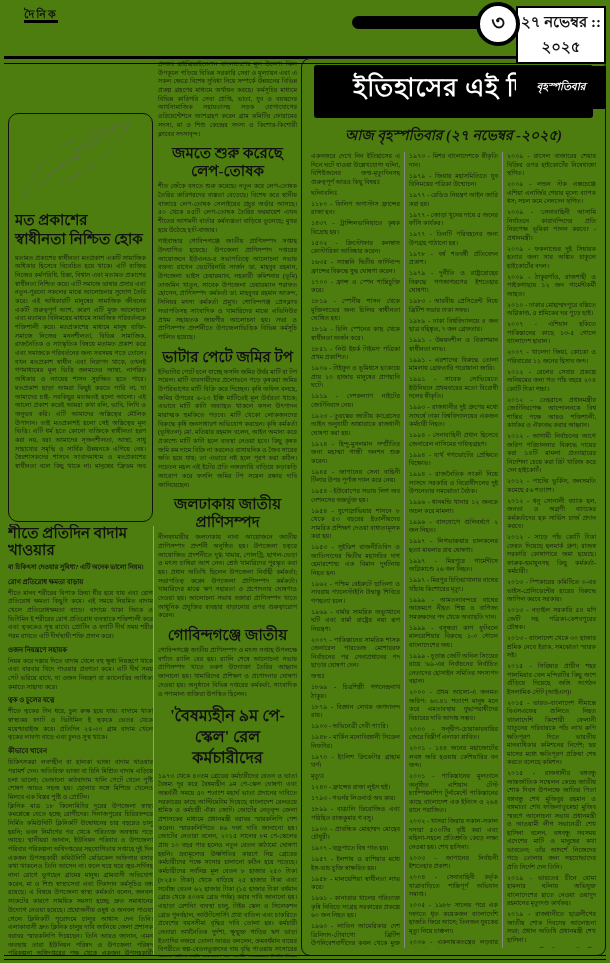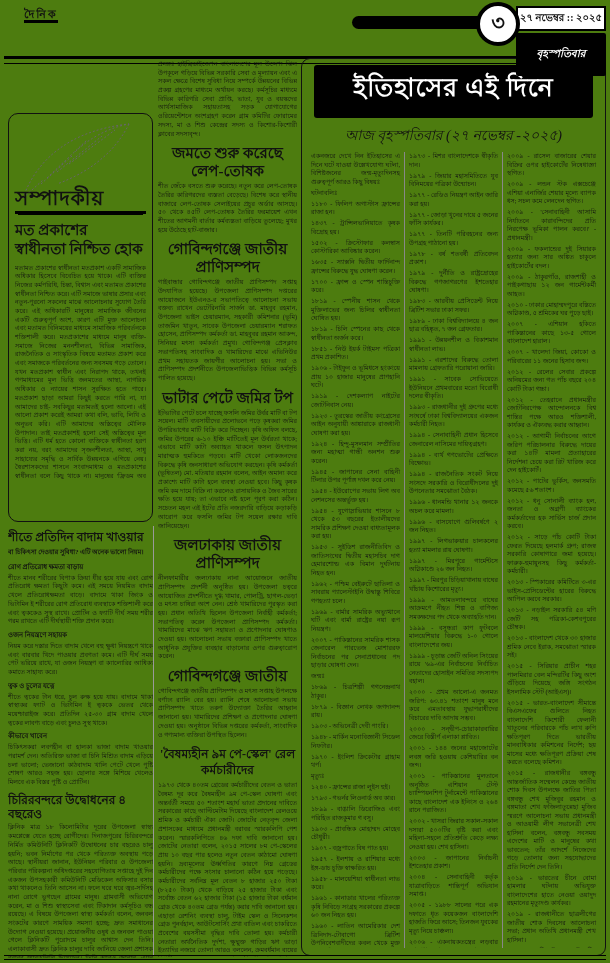--- a/index.html
+++ b/index.html
@@ -19,7 +19,7 @@
                border:4px solid #000;border-radius:50%;display:flex;align-items:center;
                justify-content:center;font-size:21px;font-weight:bold;z-index:2;}
   .date-box{position:absolute;left:516px;top:6px;width:90px;z-index:1;}
-  .date-top{border:2px solid #000;background:#fff;font-size:10px;font-weight:bold;
+  .date-top{border:2px solid #000;background:#fff;font-size:15px;font-weight:bold;
             text-align:center;padding:2px 0;}
   .date-bottom{background:#000;color:#fff;font-style:italic;font-weight:bold;font-size:10.5px;
                text-align:center;padding:13px 0;margin-top:2px;border-radius:2px;}

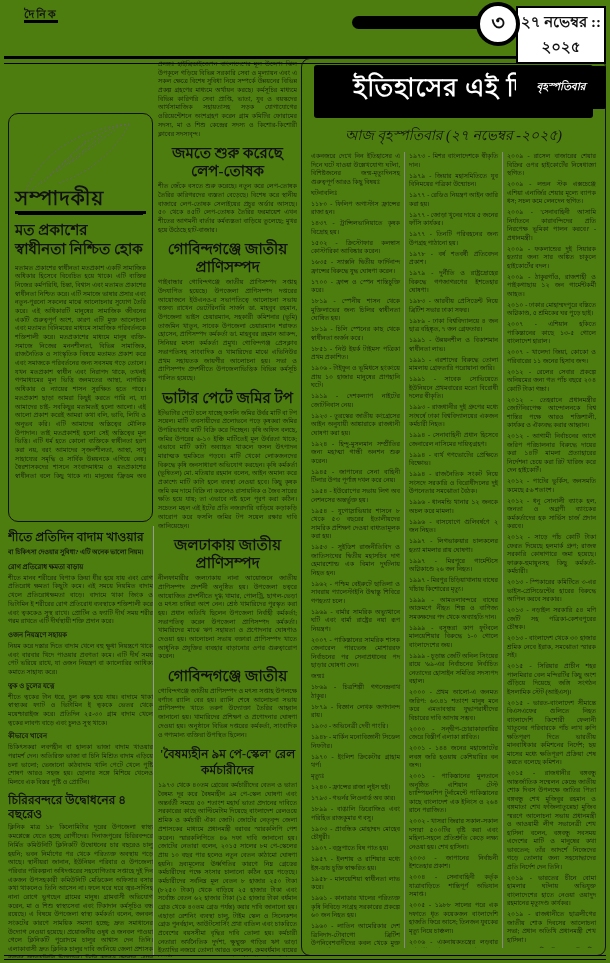--- a/index.html
+++ b/index.html
@@ -48,7 +48,7 @@
             border:1.5px solid #111;border-radius:9px;padding:5px 5px 3px;overflow:hidden;}
   .banner{background:#000;color:#fff;font-size:25px;font-weight:bold;text-align:center;
           padding:3px 12px 7px;margin:1px 7px 0;border-radius:3px;letter-spacing:1px;}
-  .hist-subtitle{font-size:14px;font-weight:normal;font-style:italic;text-align:center;margin:6px 0 4px;}
+  .hist-subtitle{font-size:14px;font-weight:bold;font-style:italic;text-align:center;margin:6px 0 4px;}
   .hist-cols{display:flex;gap:0;height:796px;overflow:hidden;}
   .hcol{flex:1;padding:0 4px;overflow:hidden;}
   .hcol + .hcol{border-left:1px solid #888;}

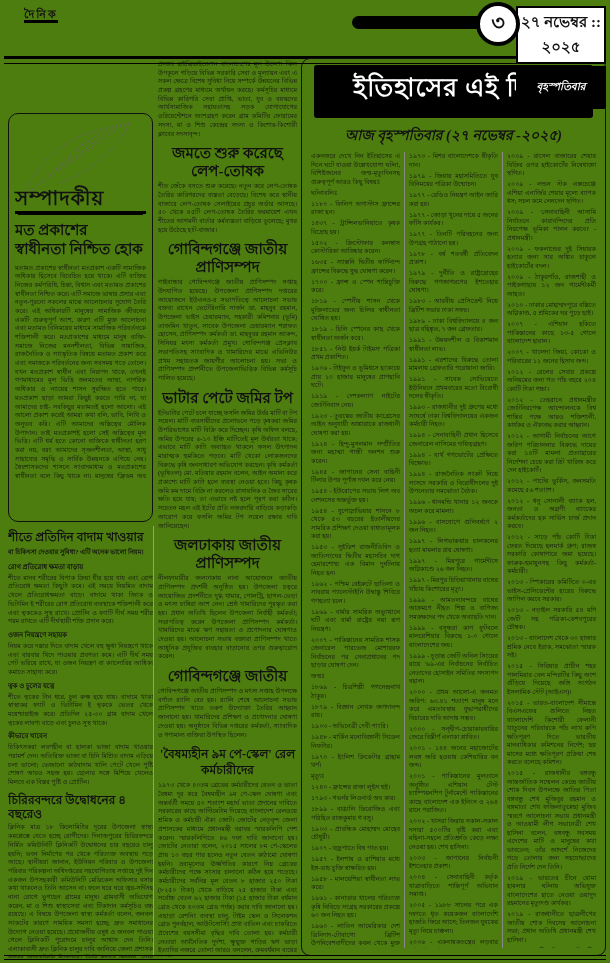--- a/index.html
+++ b/index.html
@@ -81,7 +81,6 @@
         <path d="M6,80 L26,62"></path>
       </g>
     </svg>
-    <div class="edit-title">সম্পাদকীয়</div>
     <div class="edit-headline">
       <span>মত প্রকাশের</span><br>
       <span>স্বাধীনতা নিশ্চিত হোক</span>

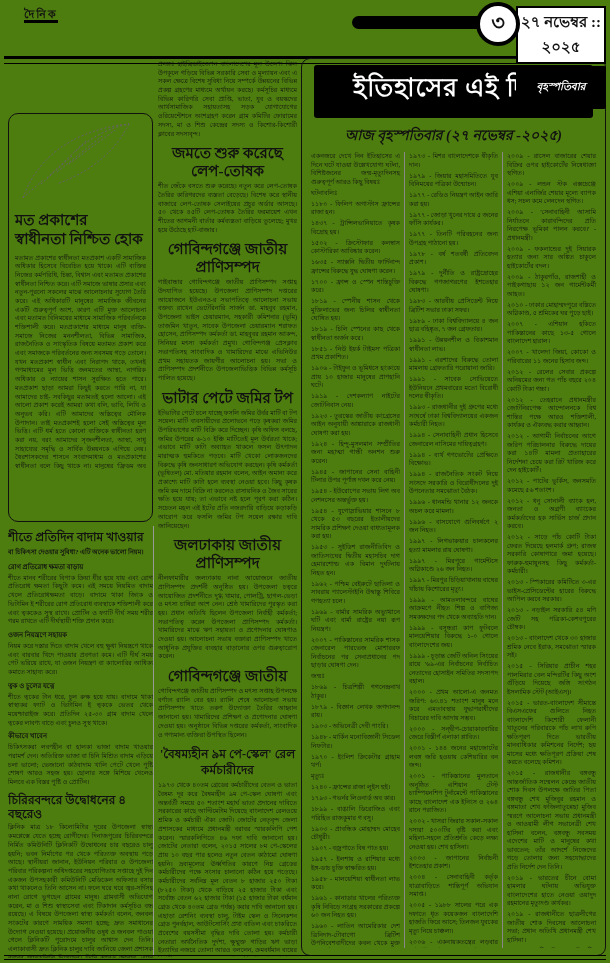--- a/index.html
+++ b/index.html
@@ -133,7 +133,6 @@
         </div>
 
         <div>
-          <h3 class="mid-head">গোবিন্দগঞ্জে জাতীয় প্রাণিসম্পদ</h3>
           <p class="small-body">গাইবান্ধার গোবিন্দগঞ্জে জাতীয় প্রাণিসম্পদ সপ্তাহ উদযাপিত হয়েছে। উপজেলা প্রাণিসম্পদ দপ্তরের আয়োজনে ইউএনও-র সভাপতিত্বে আলোচনা সভায় বক্তব্য রাখেন ভেটেরিনারি সার্জন ডা. মাহবুব রহমান, উপজেলা ভাইস চেয়ারম্যান, সহকারী কমিশনার (ভূমি) তাজমিন খাতুন, সাবেক উপজেলা চেয়ারম্যান শরাফত হোসেন, প্রাণিসম্পদ কর্মকর্তা ডা. মাহবুবর রহমান আকন্দ, সিনিয়র মৎস্য কর্মকর্তা প্রমুখ। গোবিন্দগঞ্জ প্রেসক্লাব সভাপতিসহ সাংবাদিক ও খামারিদের মাঝে এভিনিউর প্রথম সহায়তক জায়গীর আলোচনা হয়। সভা ও প্রাণিসম্পদ প্রদর্শনীতে উপজেলাভিত্তিক বিভিন্ন কর্মসূচি পালিত হয়েছে।</p>
         </div>
 

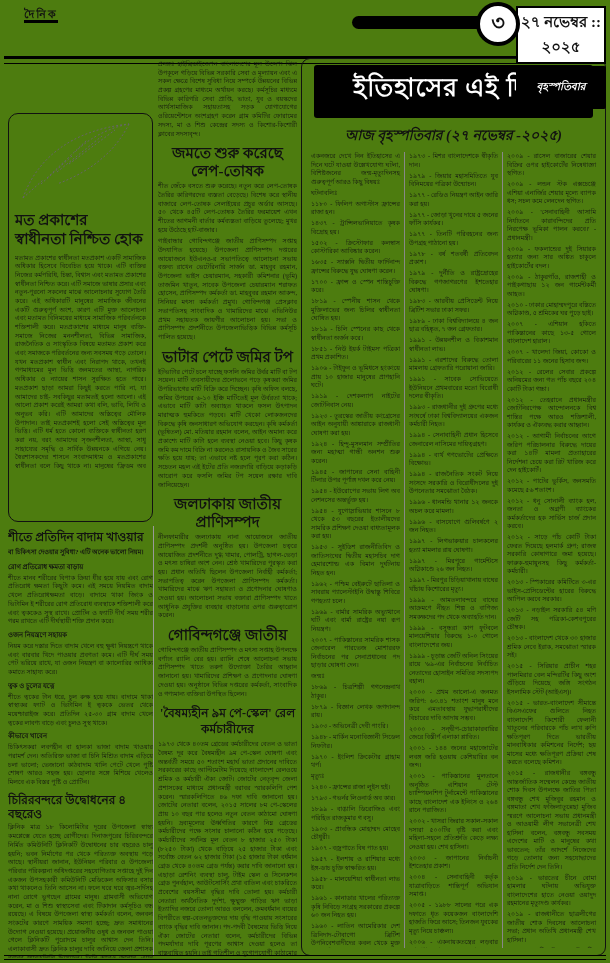--- a/index.html
+++ b/index.html
@@ -34,7 +34,7 @@
   .edit-body{height:215px;overflow:hidden;}
   
   .left-col{position:absolute;left:8px;top:524px;width:145px;height:434px;overflow:hidden;}
-  .left-head{font-size:12px;font-weight:bold;line-height:1.15;margin:7px 0 2px;}
+  .left-head{font-size:15px;font-weight:bold;line-height:1.15;margin:1px 0 2px;}
   .sub-line{font-size:6.5px;font-weight:bold;margin-bottom:2px;}
   .sec-head{font-size:6.8px;font-weight:bold;margin:3px 0 1px;}
   .vdiv{position:absolute;left:153px;top:526px;width:1px;height:430px;background:#999;}

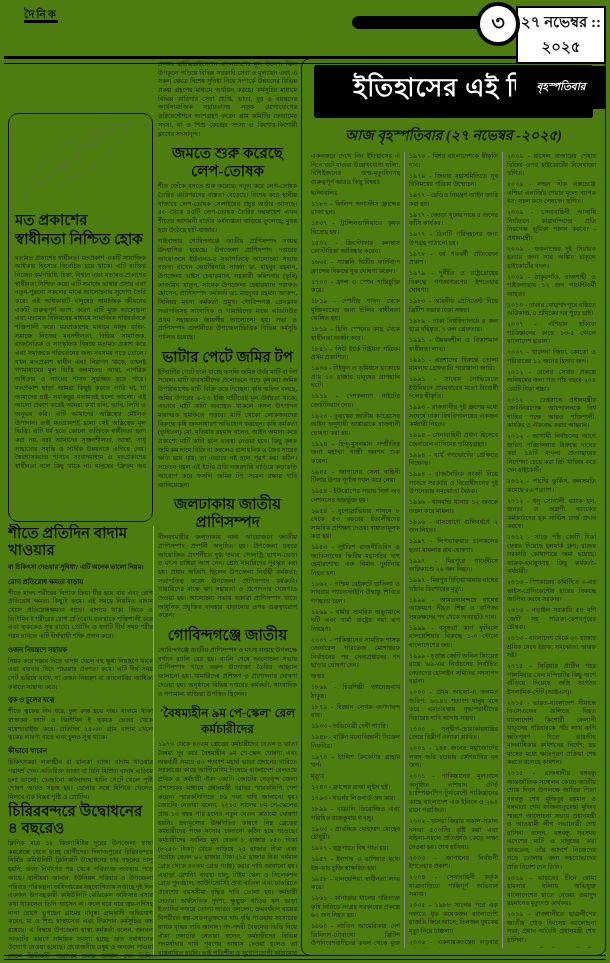--- a/index.html
+++ b/index.html
@@ -41,7 +41,7 @@
   
   .mid-col{position:absolute;left:158px;top:60px;width:139px;height:897px;overflow:hidden;}
   .mid-head{font-size:15px;font-weight:bold;text-align:center;line-height:1.2;margin:6px 0 2px;}
-  .rail-head{font-size:12px;font-weight:bold;text-align:center;line-height:1.3;margin:8px 0 3px;}
+  .rail-head{font-size:16px;font-weight:bold;text-align:center;line-height:1.3;margin:8px 0 3px;}
   .mid-col p{margin:0 0 3px;}
   
   .hist-box{position:absolute;left:301px;top:58px;width:305px;height:898px;box-sizing:border-box;

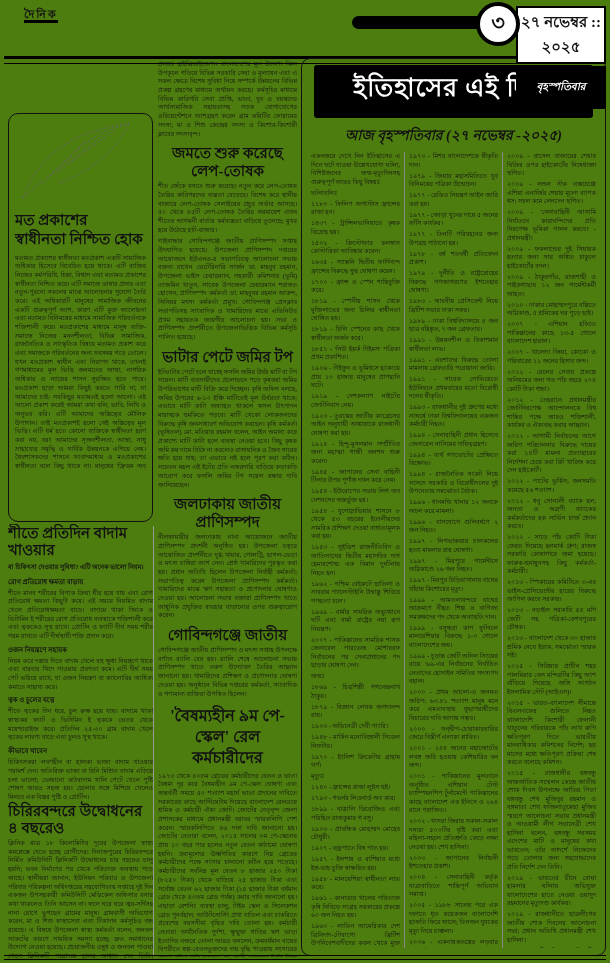--- a/index.html
+++ b/index.html
@@ -113,7 +113,6 @@
           <div class="small-body">চিকিৎসকরা লবণহীন বা হালকা ভাজা বাদাম খাওয়ার পরামর্শ দেন। অতিরিক্ত ভাজা বা চিনি মিশ্রিত বাদাম এড়িয়ে চলা ভালো; ভেজানো কাঠবাদাম খালি পেটে খেলে পুষ্টি শোষণ আরও সহজ হয়। ছোলার সঙ্গে মিশিয়ে খেলেও মিলবে এক বিস্তর পুষ্টি ও প্রোটিন।</div>
         </div>
       </div>
-    <h3 class="left-head">চিরিরবন্দরে উদ্বোধনের ৪ বছরেও</h3>
     <div class="small-body">ক্লিনিক মাত্র ১৮ কিলোমিটার দূরের উপজেলা স্বাস্থ্য কমপ্লেক্সে যেতে হচ্ছে রোগীদের। দিনাজপুরের চিরিরবন্দরে নির্মিত কমিউনিটি ক্লিনিকটি উদ্বোধনের চার বছরেও চালু হয়নি; ভবন নির্মাণের পর থেকে পরিত্যক্ত অবস্থায় পড়ে আছে। স্থানীয়রা জানান, ইউনিয়ন পরিবার ও উপজেলা পরিবার পরিকল্পনা অধিদপ্তরের সহযোগিতায় সপ্তাহে দুই দিন একজন উপসহকারী কমিউনিটি মেডিকেল অফিসার বসার কথা থাকলেও তিনি আসেন না। ফলে ঘরে ঘরে জ্বর-সর্দিসহ নানা রোগে ভুগছেন গ্রামের মানুষ। গ্রামবাসী অভিযোগ করেন, মা ও শিশু স্বাস্থ্যসেবা এবং টিকাদান কর্মসূচিও বন্ধ রয়েছে। এ বিষয়ে উপজেলা স্বাস্থ্য কর্মকর্তা বলেন, জনবল সংকটের কারণে সাময়িক সমস্যা হচ্ছে; দ্রুত সমাধানের উদ্যোগ নেওয়া হয়েছে। প্রয়োজনীয় ওষুধ ও জনবল পাওয়া গেলে ক্লিনিকটি পুরোদমে চালুর আশ্বাস দেন তিনি। এলাকাবাসী দ্রুত ক্লিনিক চালুর দাবি জানিয়ে জেলা প্রশাসক বরাবর স্মারকলিপি দিয়েছেন। তিনি আরও জানান, এমন অবস্থায় তারা ইউনিয়ন পরিষদ ও উপজেলা পরিষদ পরিকল্পনা অধিদপ্তরের পক্ষ থেকে একজন উপসহকারী কমিউনিটি মেডিকেল অফিসার পদায়নের দাবি জানিয়েছেন। সরেজমিনে দুই দিন ঘুরে প্রাথমিক চিকিৎসাসেবা ও প্রত্যাশীর অভাব চোখে পড়েছে।</div>
 
   </div>

